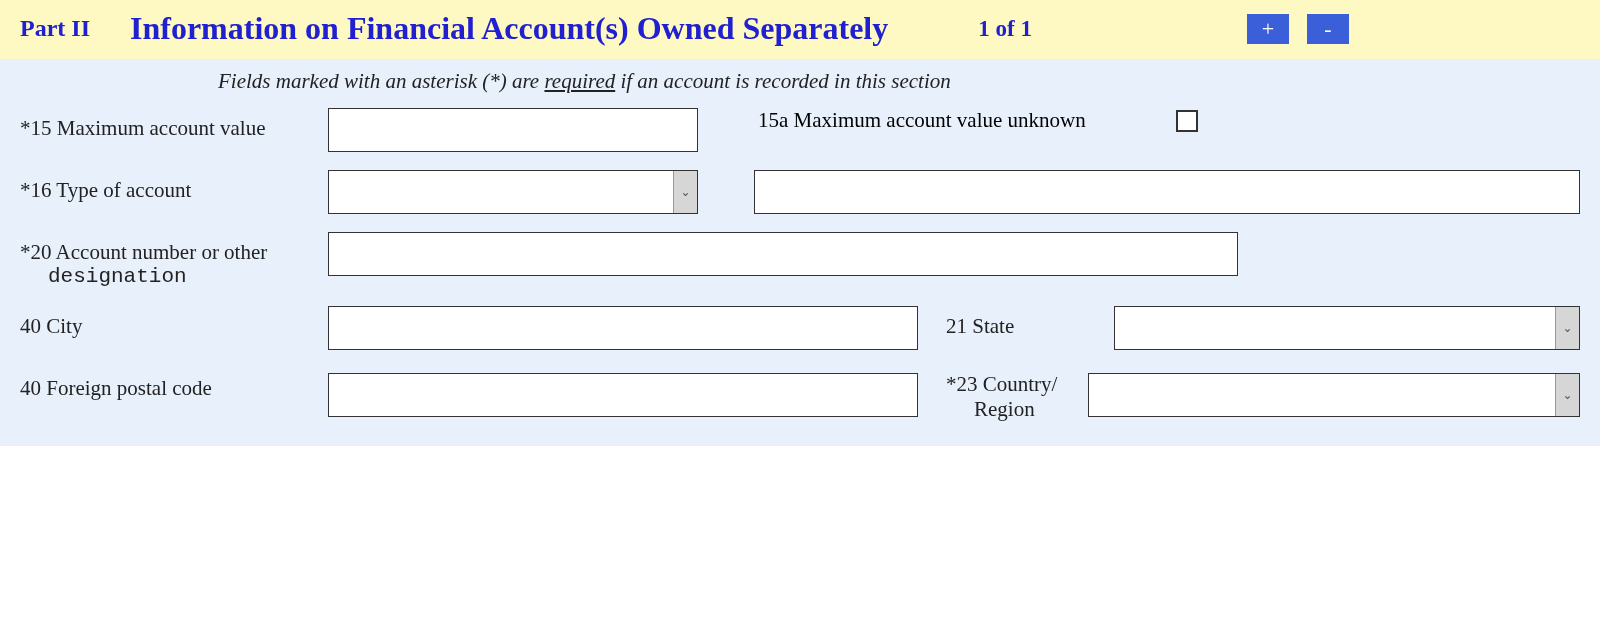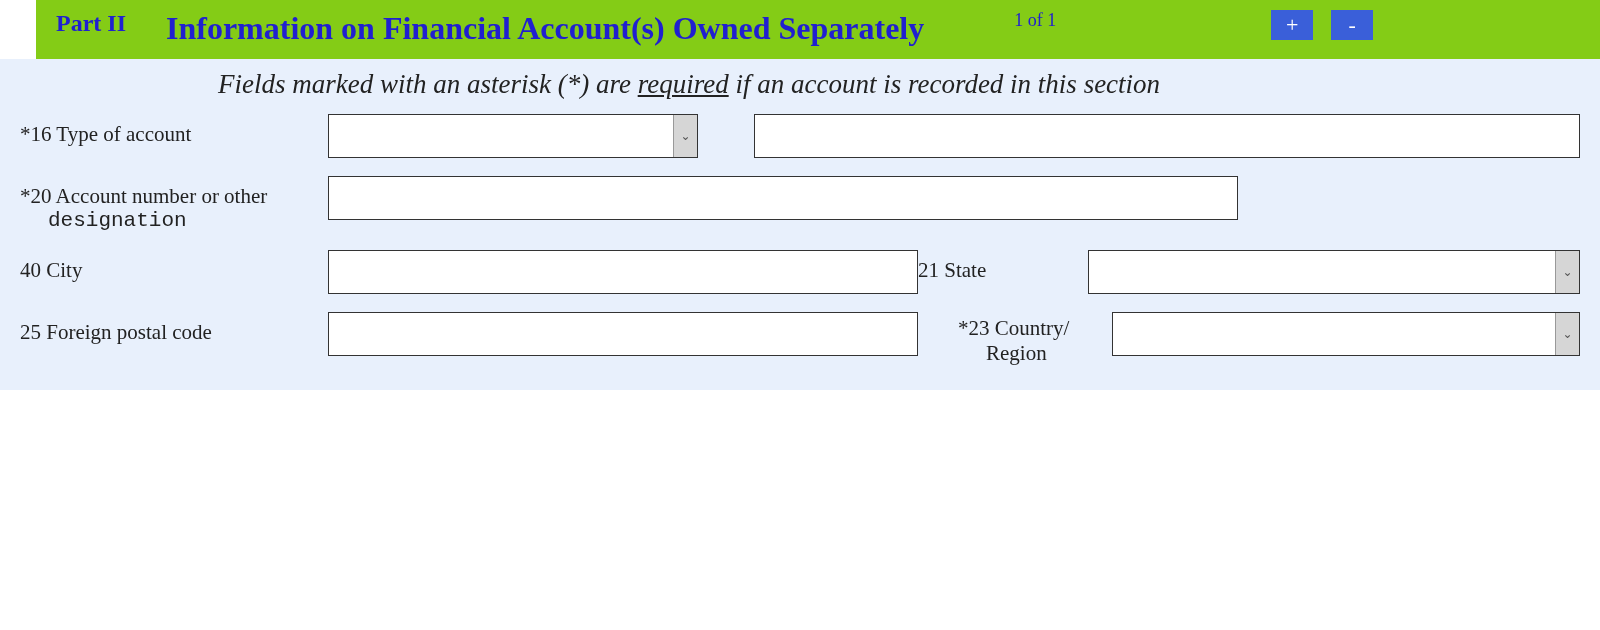--- a/index.html
+++ b/index.html
@@ -13,9 +13,9 @@
   }
   .header-row {
     display: flex;
+    align-items: center;
     padding: 10px 20px 12px 20px;
-    background: #84cc16;
-    margin-left: 36px;
+    background: #fef9c3;
   }
   .part-label {
     color: #2020d0;

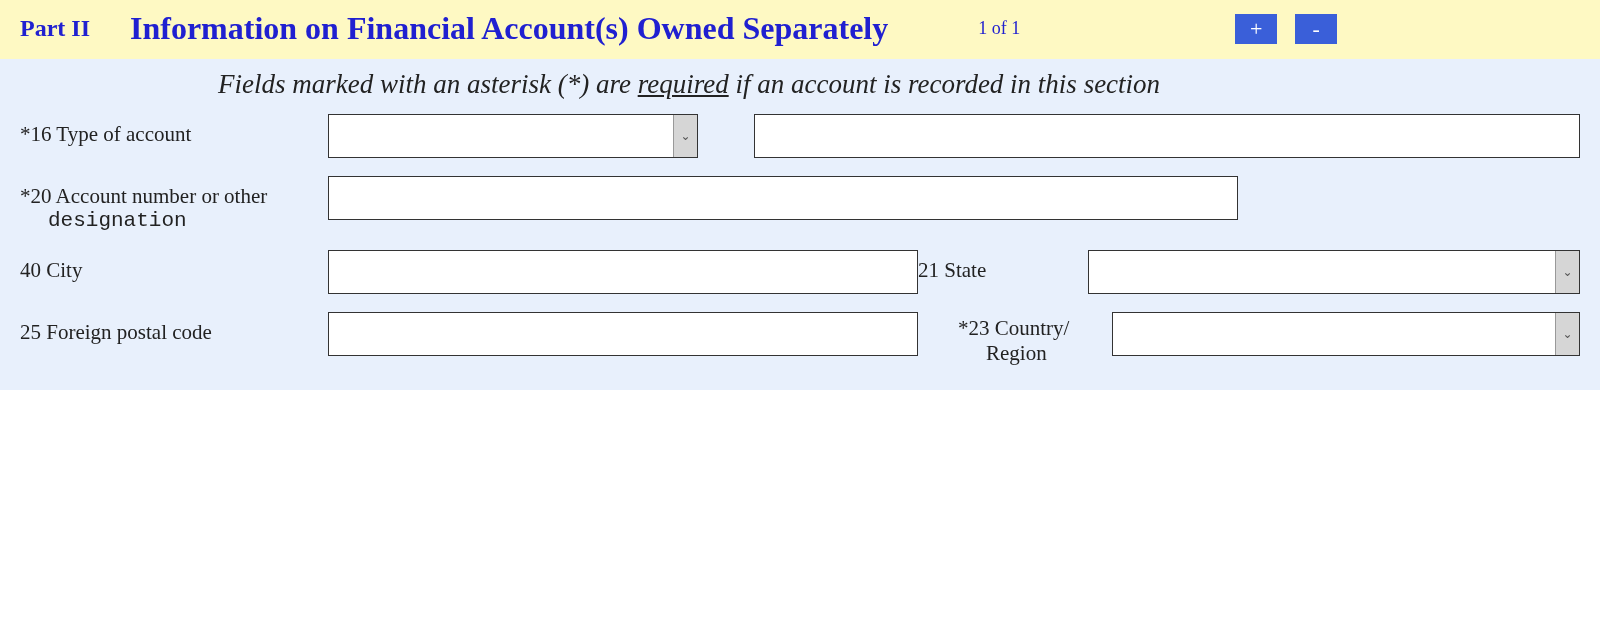--- a/index.html
+++ b/index.html
@@ -30,8 +30,8 @@
   }
   .pager {
     color: #2020d0;
-    font-weight: normal;
-    font-size: 18px;
+    font-weight: bold;
+    font-size: 23px;
     margin-left: 90px;
   }
   .btn-group {

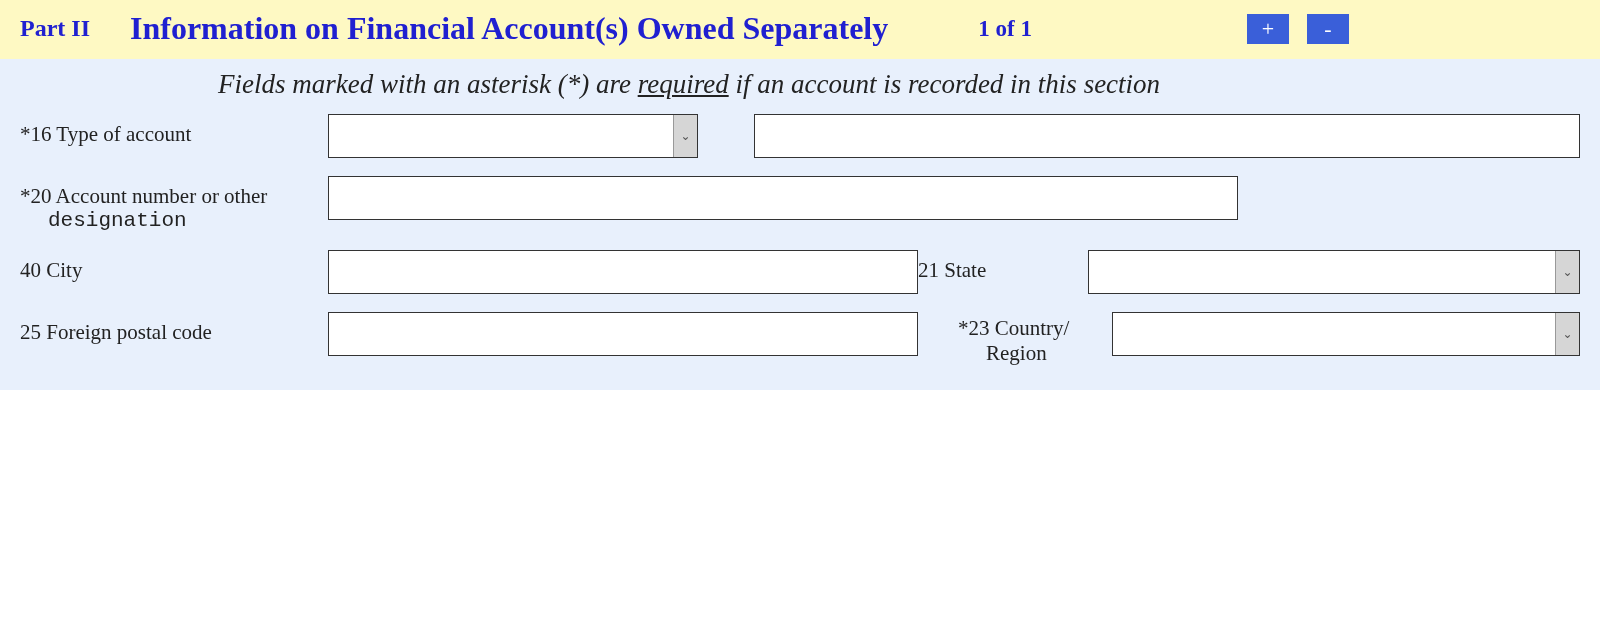--- a/index.html
+++ b/index.html
@@ -57,7 +57,7 @@
   }
   .instruction {
     font-style: italic;
-    font-size: 27px;
+    font-size: 21px;
     margin: 0 0 14px 198px;
     color: #222;
   }

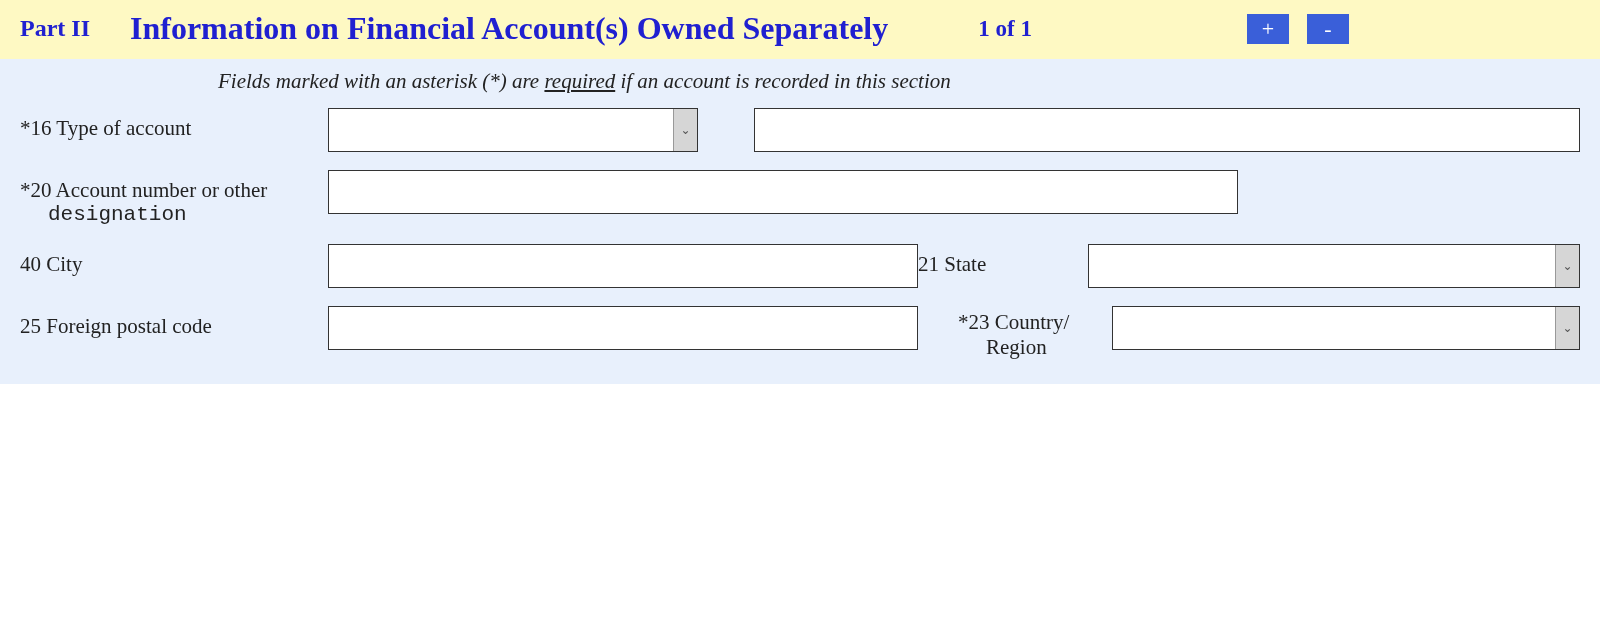--- a/index.html
+++ b/index.html
@@ -145,6 +145,16 @@
     <span>Fields marked with an asterisk (*) are </span><span class="req">required</span><span> if an account is recorded in this section</span>
   </p>
 
+  <div class="row">
+    <div class="label-col">*15 Maximum account value</div>
+    <div class="field-col">
+      <input type="text" style="width: 370px;" value="">
+      <div class="row15a">
+        <span class="cb-label">15a Maximum account value unknown</span>
+        <span class="checkbox"></span>
+      </div>
+    </div>
+  </div>
 
   <div class="row">
     <div class="label-col">*16 Type of account</div>

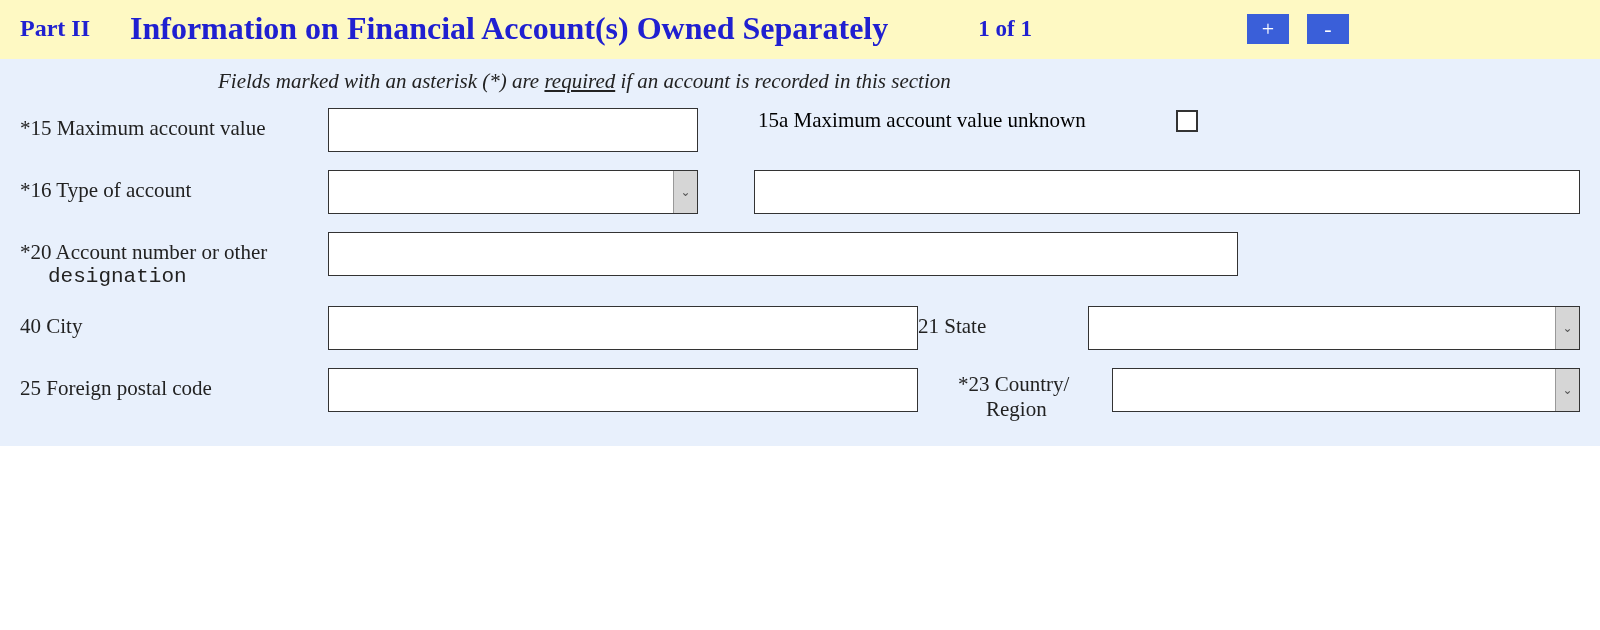--- a/index.html
+++ b/index.html
@@ -183,7 +183,7 @@
     <div class="label-col">40  City</div>
     <div class="field-col" style="gap:0;">
       <input type="text" style="width: 590px;" value="">
-      <div class="mid-label" style="width:170px; ">21 State</div>
+      <div class="mid-label" style="width:196px; padding-left:28px;">21 State</div>
       <div class="select-wrap" style="flex:1">
         <div class="sel-body"></div>
         <div class="sel-btn">⌄</div>

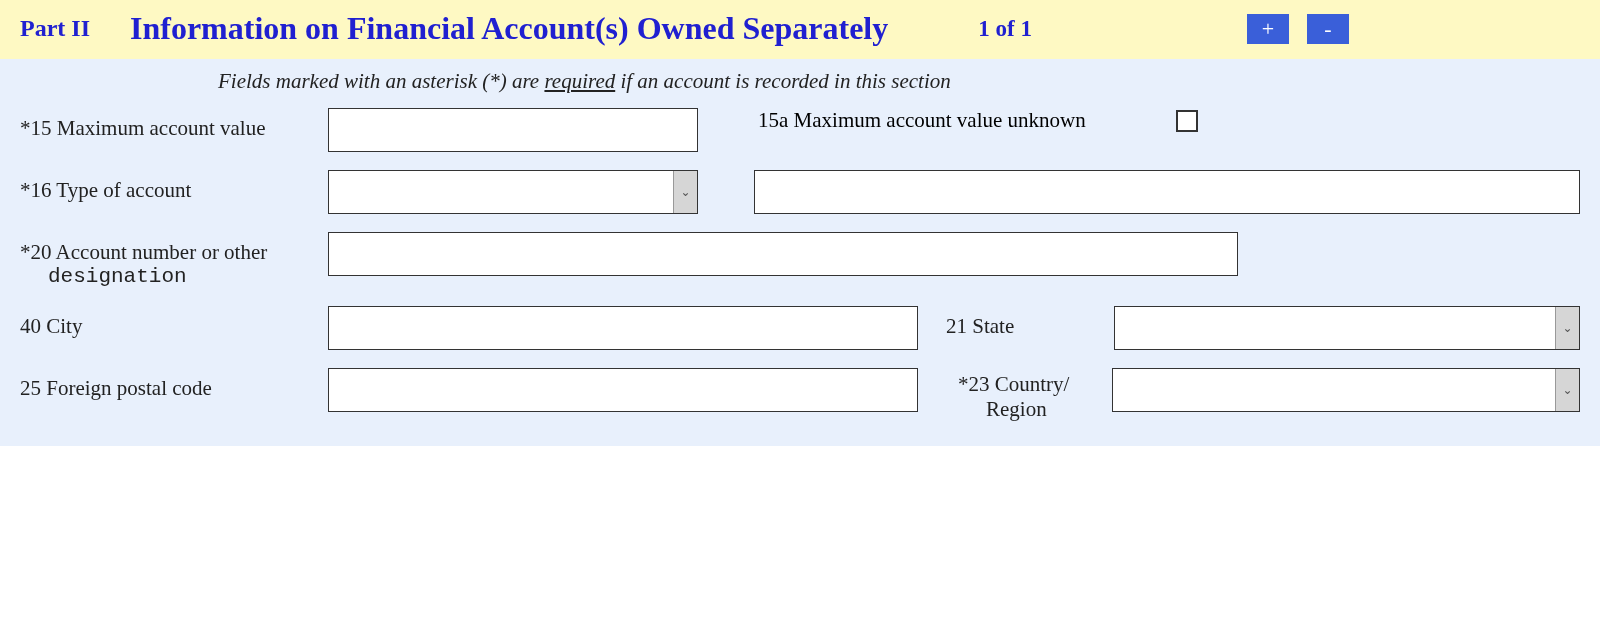--- a/index.html
+++ b/index.html
@@ -192,7 +192,7 @@
   </div>
 
   <div class="row" style="margin-bottom:4px;">
-    <div class="label-col">25 Foreign postal code</div>
+    <div class="label-col">40 Foreign postal code</div>
     <div class="field-col" style="gap:12px; align-items:flex-start;">
       <input type="text" style="width: 590px;" value="">
       <div class="mid-label" style="width:170px; padding-left:28px; padding-top:4px;">

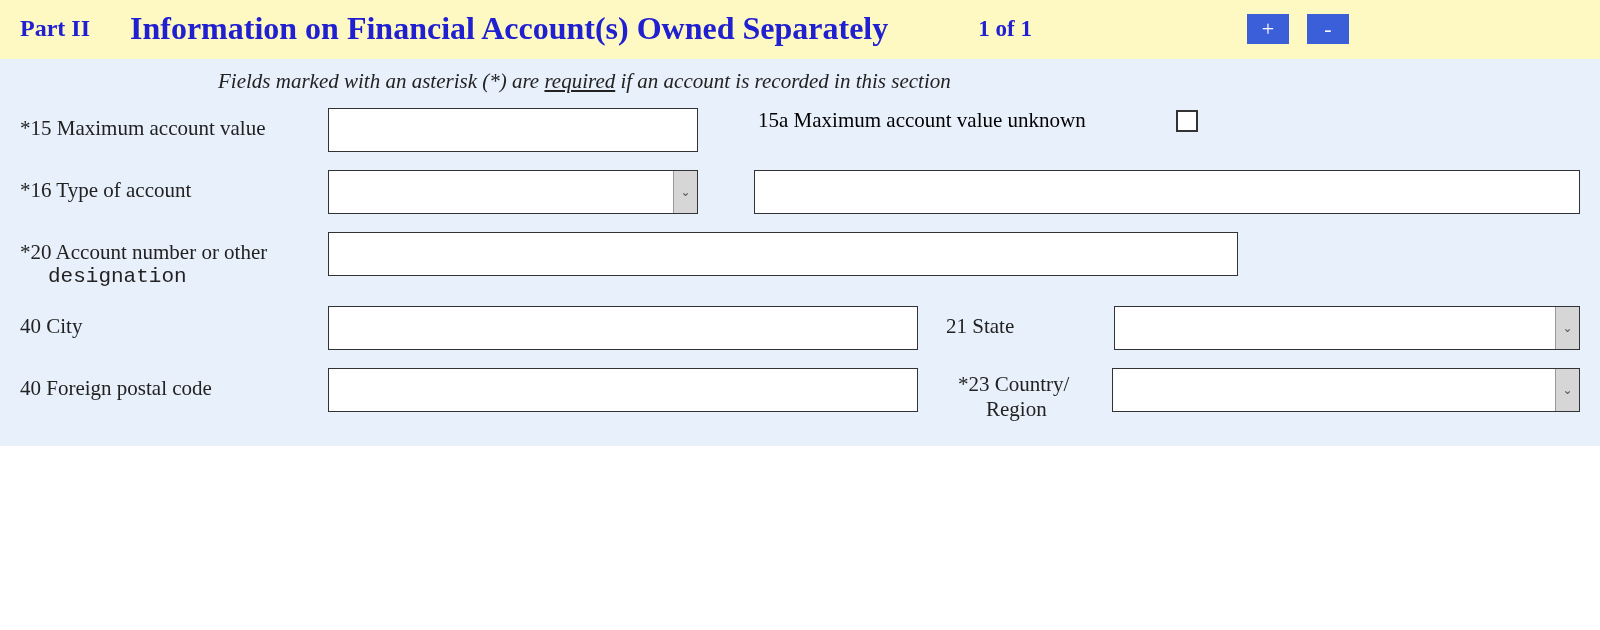--- a/index.html
+++ b/index.html
@@ -193,7 +193,7 @@
 
   <div class="row" style="margin-bottom:4px;">
     <div class="label-col">40 Foreign postal code</div>
-    <div class="field-col" style="gap:12px; align-items:flex-start;">
+    <div class="field-col" style="gap:0; align-items:center;">
       <input type="text" style="width: 590px;" value="">
       <div class="mid-label" style="width:170px; padding-left:28px; padding-top:4px;">
         <span>*23 Country/</span><br>

